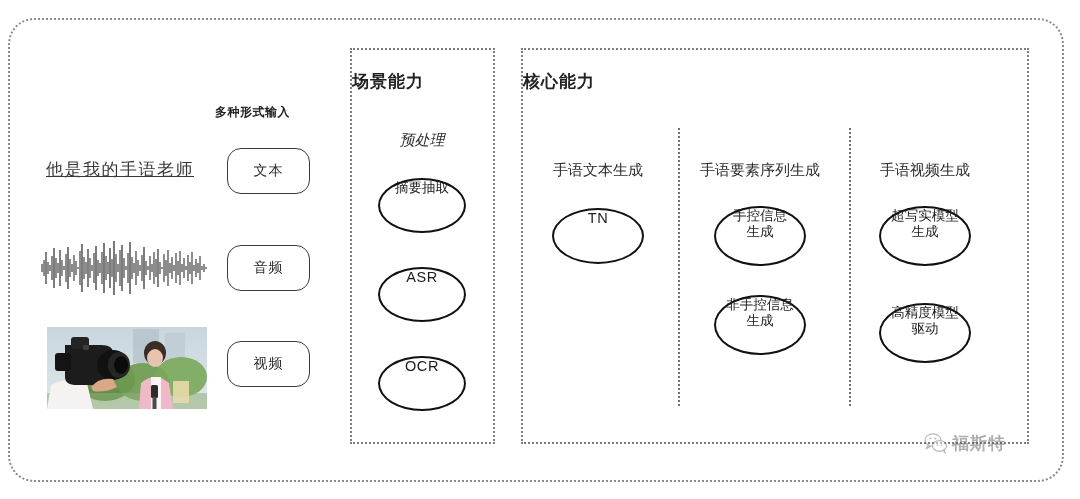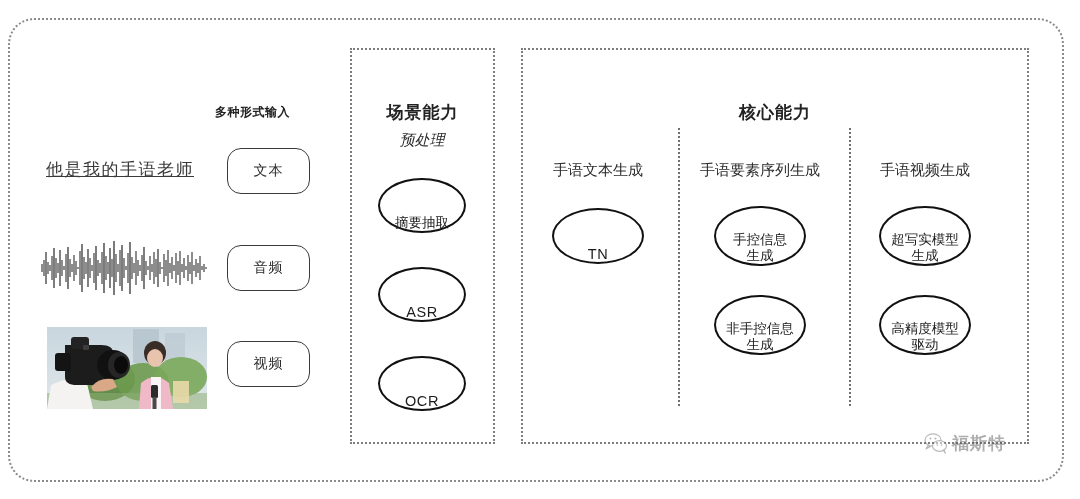--- a/index.html
+++ b/index.html
@@ -59,12 +59,11 @@
     position: absolute;
     left: 0;
     width: 100%;
-    text-align: center;
+    text-align: left;
     font-size: 17px;
     font-weight: bold;
     color: #222;
     letter-spacing: 1px;
-    margin-top: 31px;
   }
   .panel-scene .panel-title { top: 20px; }
   .panel-core  .panel-title { top: 20px; }

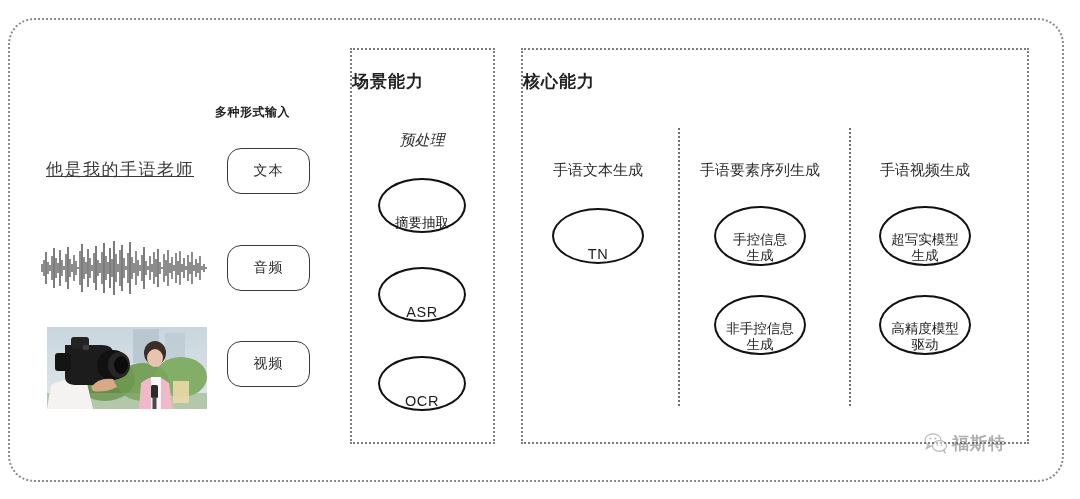--- a/index.html
+++ b/index.html
@@ -97,7 +97,7 @@
     border-radius: 50%;
     background: #fff;
     display: flex;
-    align-items: flex-end;
+    align-items: flex-start;
     justify-content: center;
     box-sizing: border-box;
     transform: translateX(-50%);

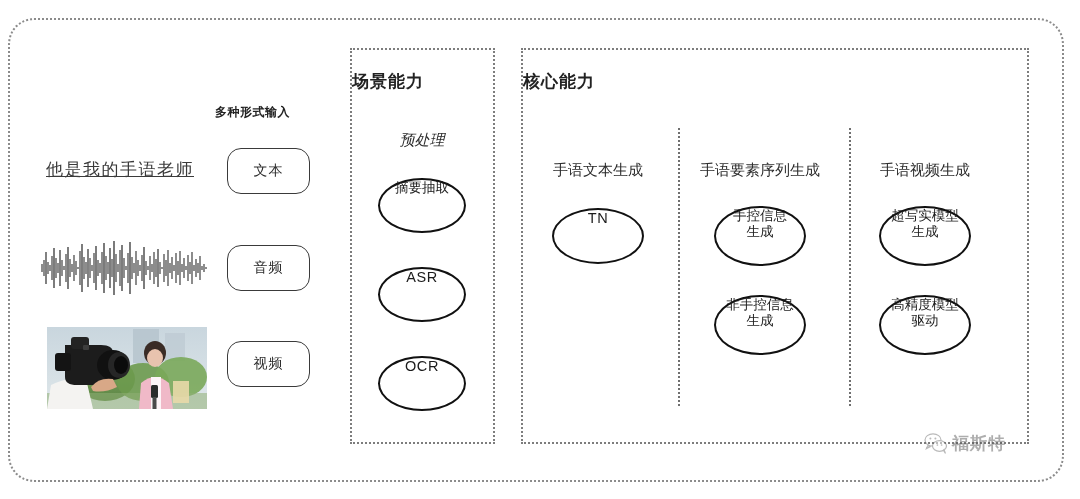--- a/index.html
+++ b/index.html
@@ -377,7 +377,7 @@
     <span>超写实模型
 生成</span>
   </div>
-  <div class="node" style="left:925px; top:295px; width:92px; height:60px;">
+  <div class="node" style="left:925px; top:303px; width:92px; height:60px;">
     <span>高精度模型
 驱动</span>
   </div>

